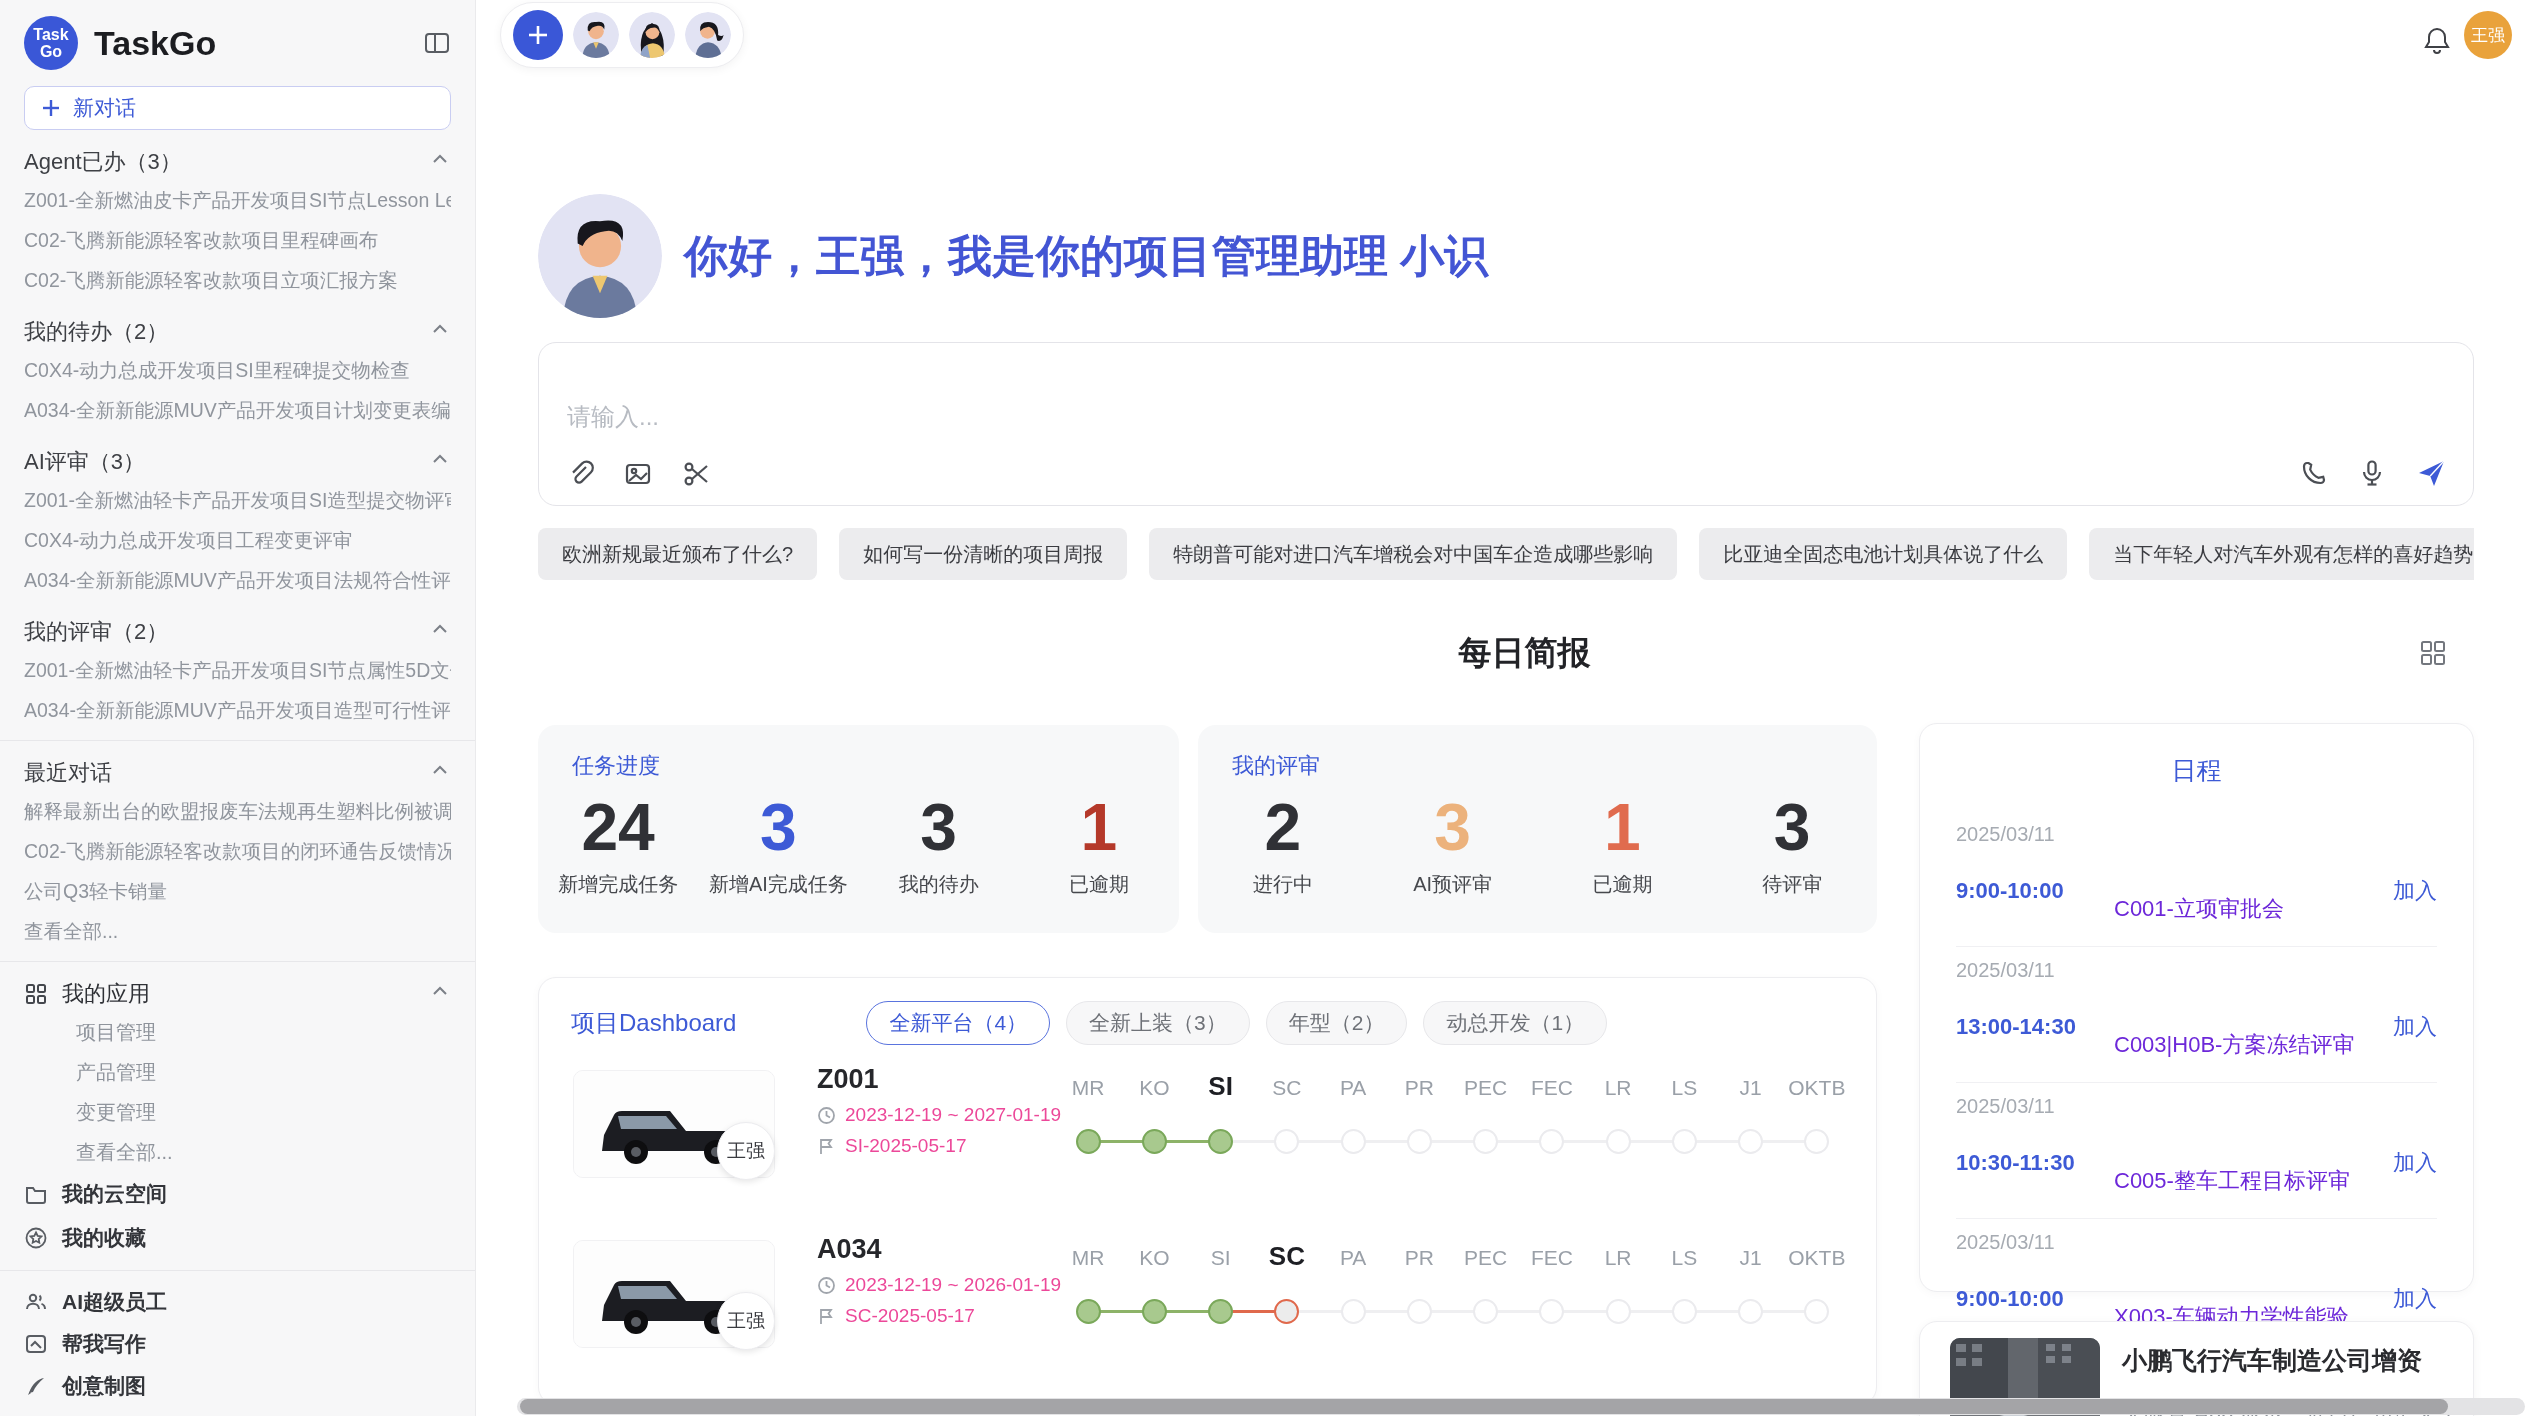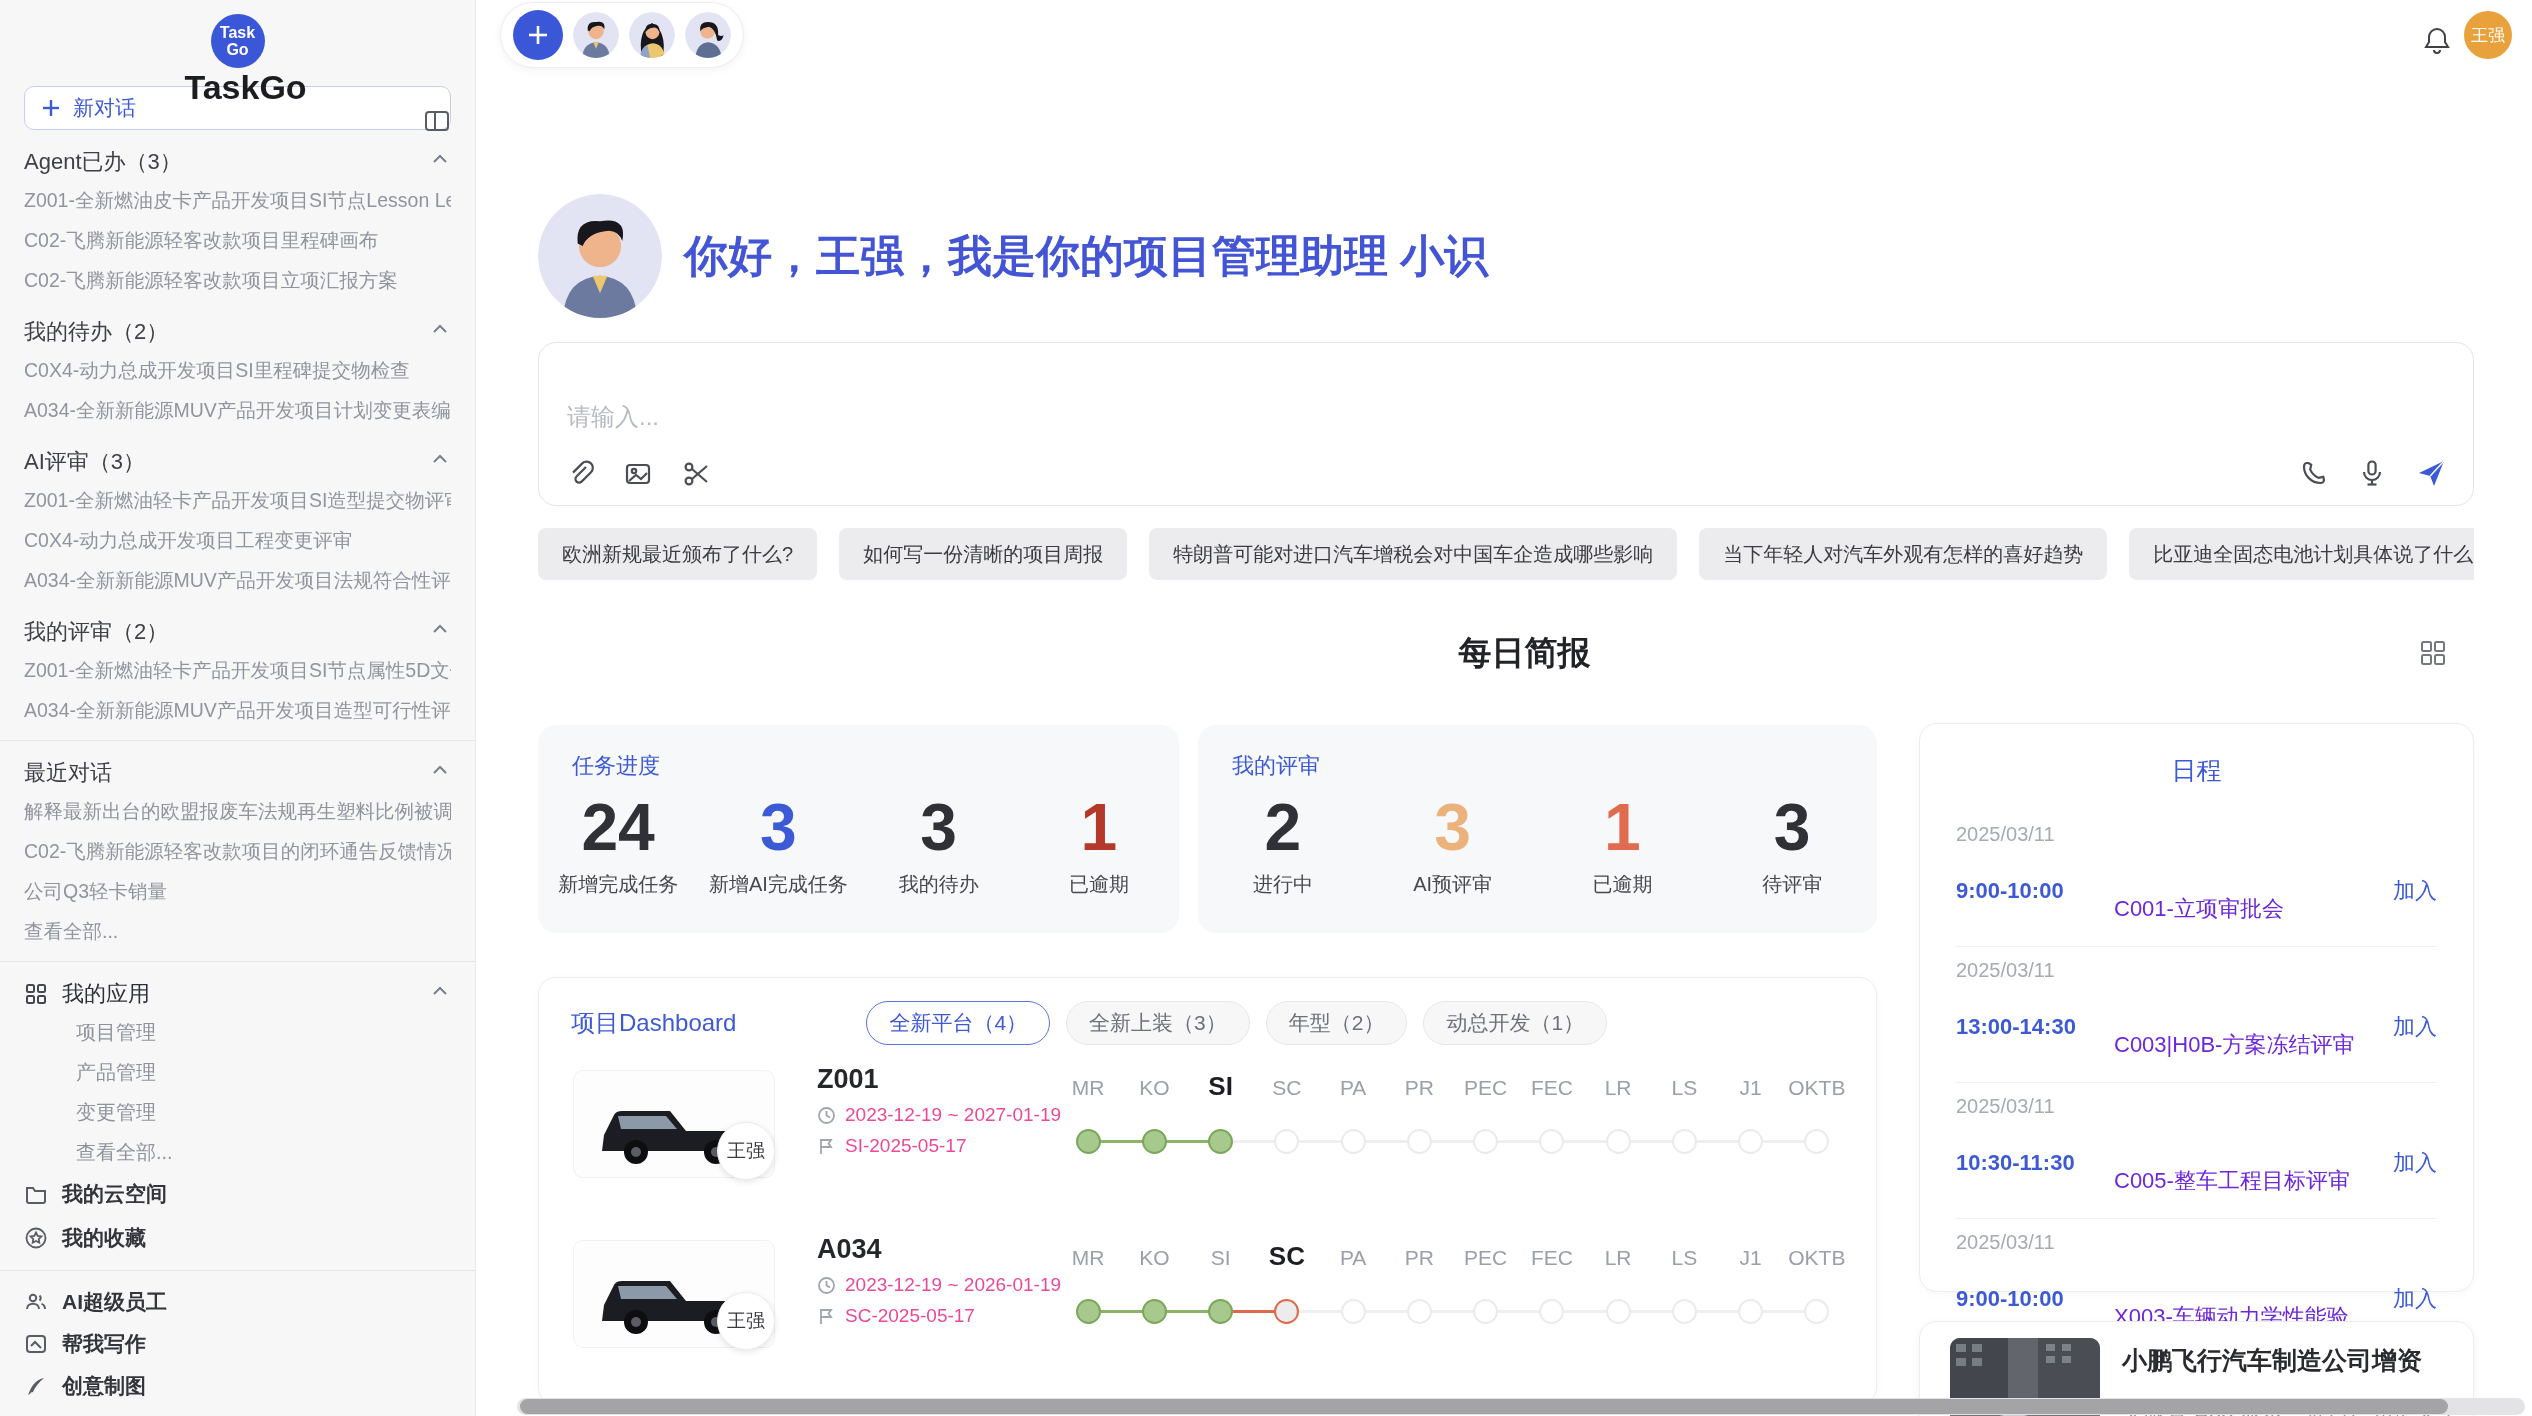--- a/index.html
+++ b/index.html
@@ -9,7 +9,7 @@
   
   .sidebar { position:absolute; left:0; top:0; width:476px; height:1416px;
     background:#f7f7f8; border-right:1px solid #eaeaec; padding:14px 24px 0; overflow:hidden; }
-  .sb-header { display:flex; align-items:center; height:58px;flex-direction:column; }
+  .sb-header { display:flex; align-items:center; height:58px; }
   .logo { width:54px; height:54px; border-radius:50%; background:#3a57d7; color:#fff;
     display:flex; flex-direction:column; align-items:center; justify-content:center;
     font-size:16px; line-height:17px; font-weight:700; flex:none; }

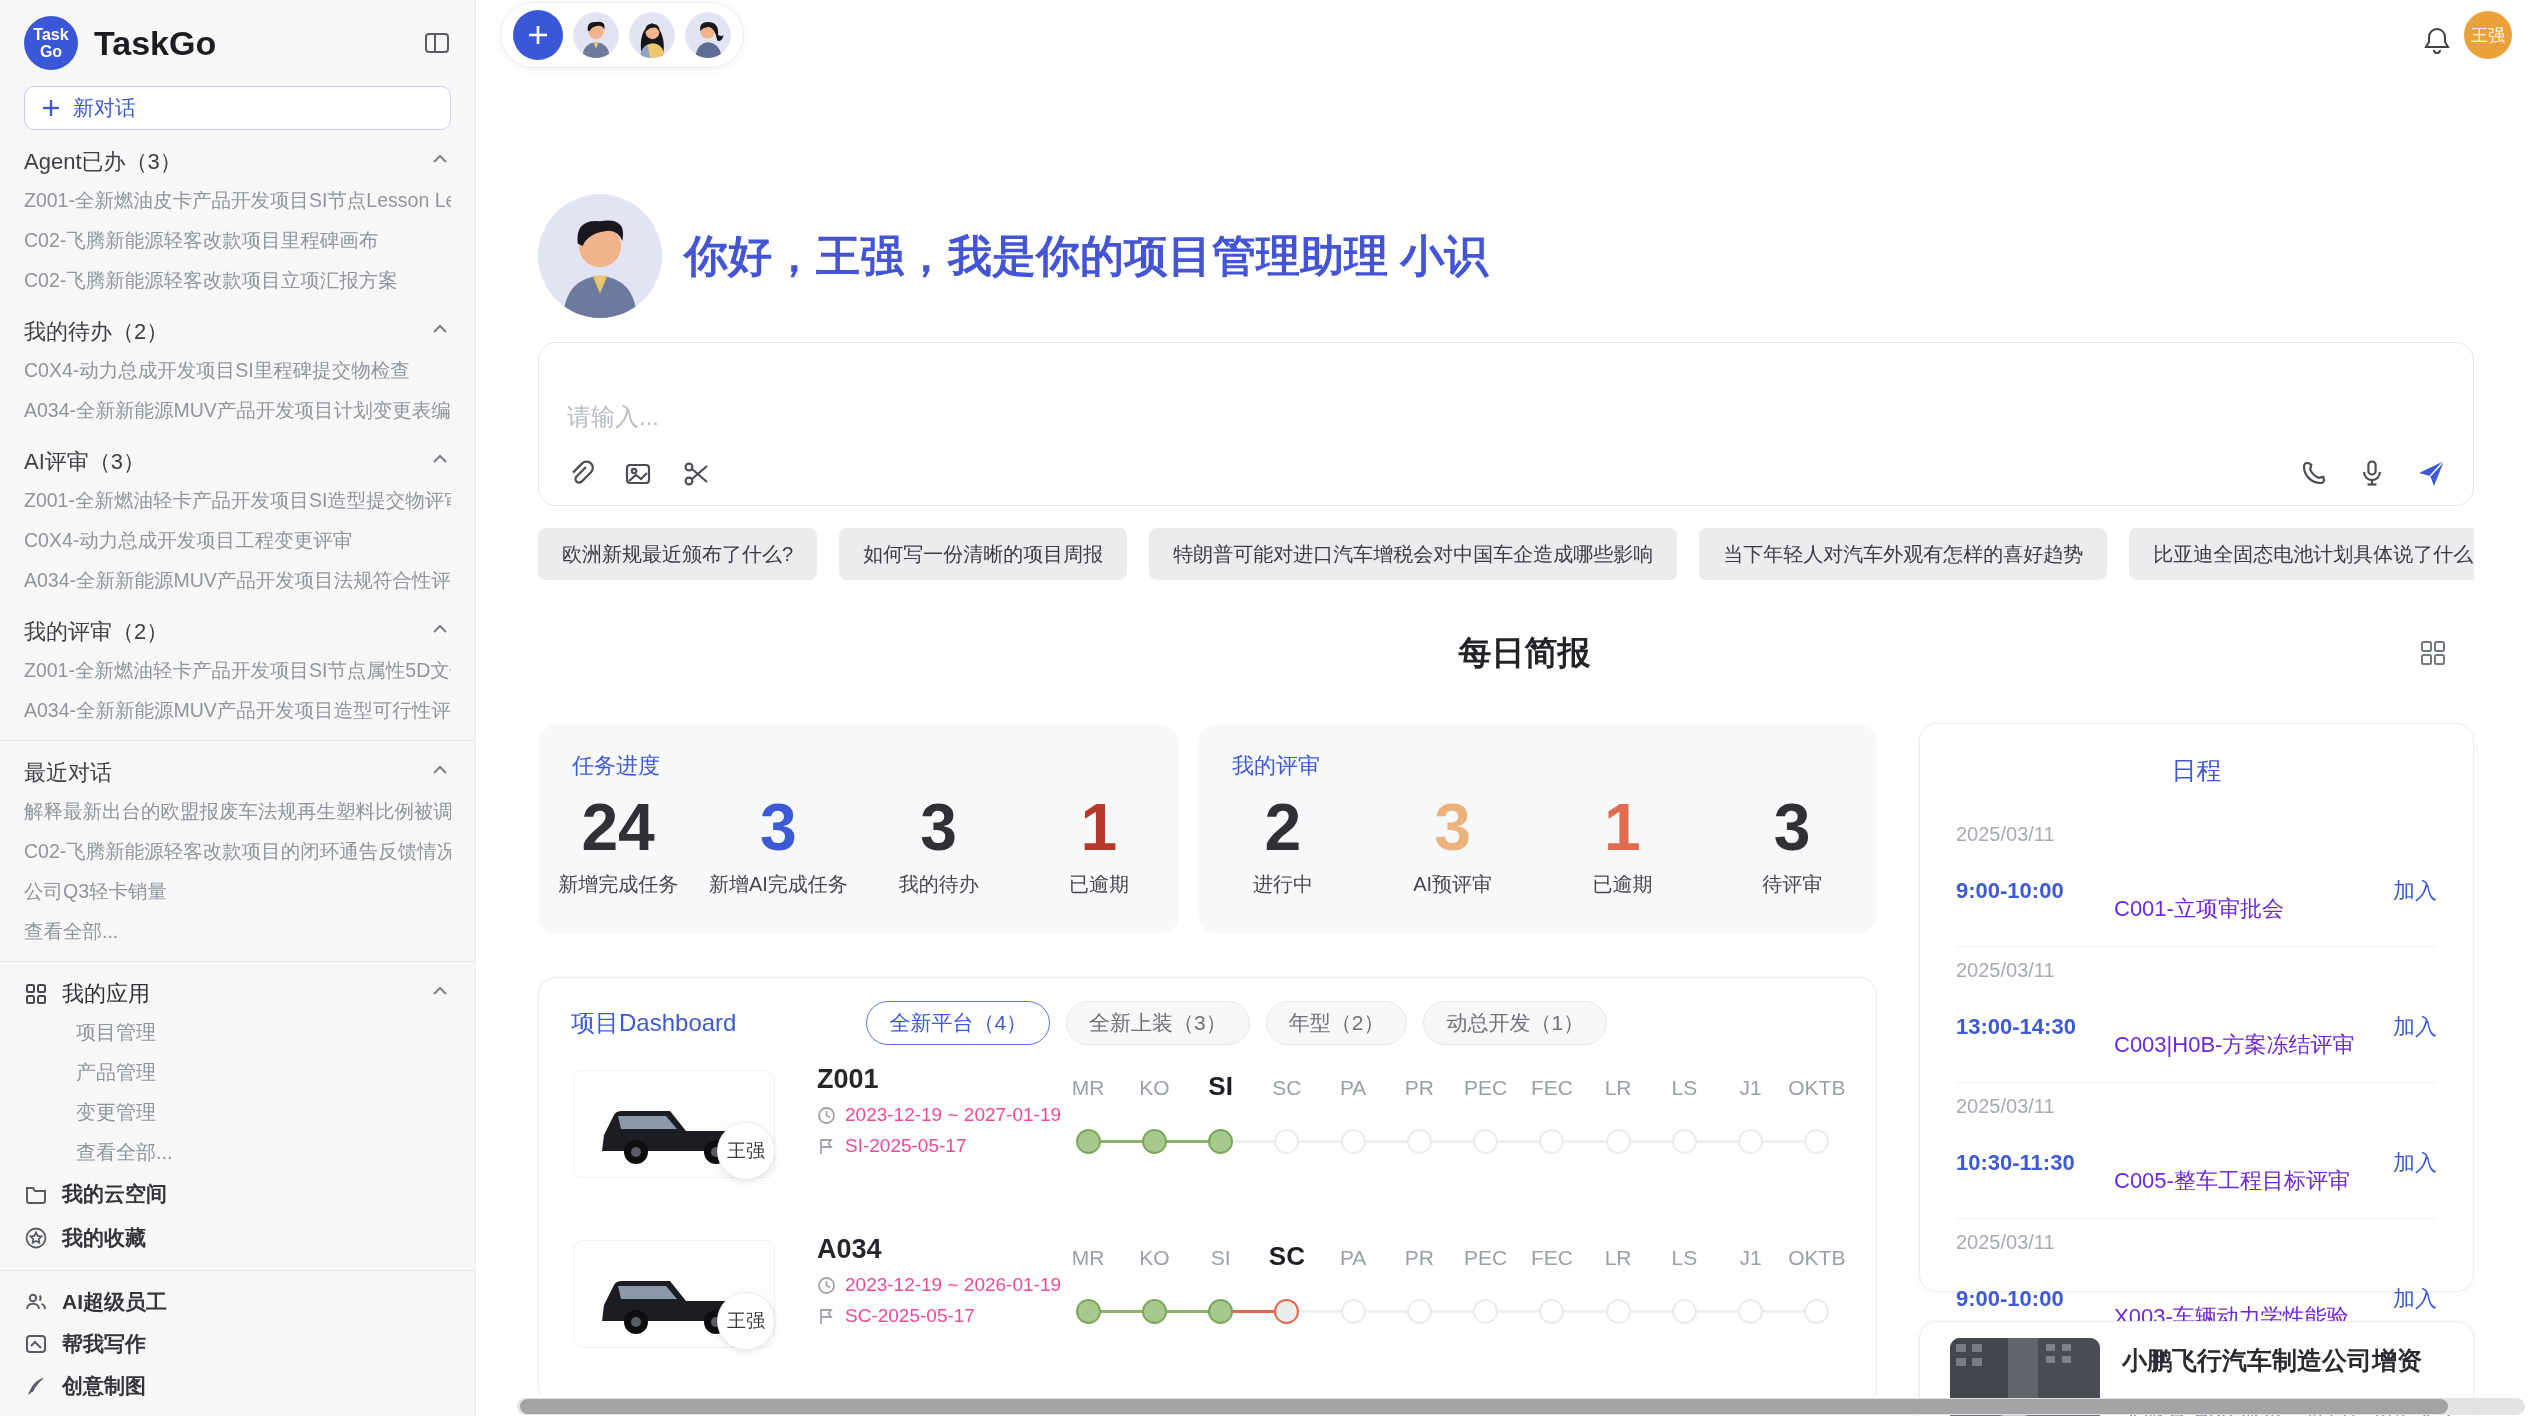--- a/index.html
+++ b/index.html
@@ -382,8 +382,8 @@
   <div class="chip">欧洲新规最近颁布了什么?</div>
   <div class="chip">如何写一份清晰的项目周报</div>
   <div class="chip">特朗普可能对进口汽车增税会对中国车企造成哪些影响</div>
+  <div class="chip">比亚迪全固态电池计划具体说了什么</div>
   <div class="chip">当下年轻人对汽车外观有怎样的喜好趋势</div>
-  <div class="chip">比亚迪全固态电池计划具体说了什么</div>
 </div>
 
 <div class="brief-title">每日简报</div>

